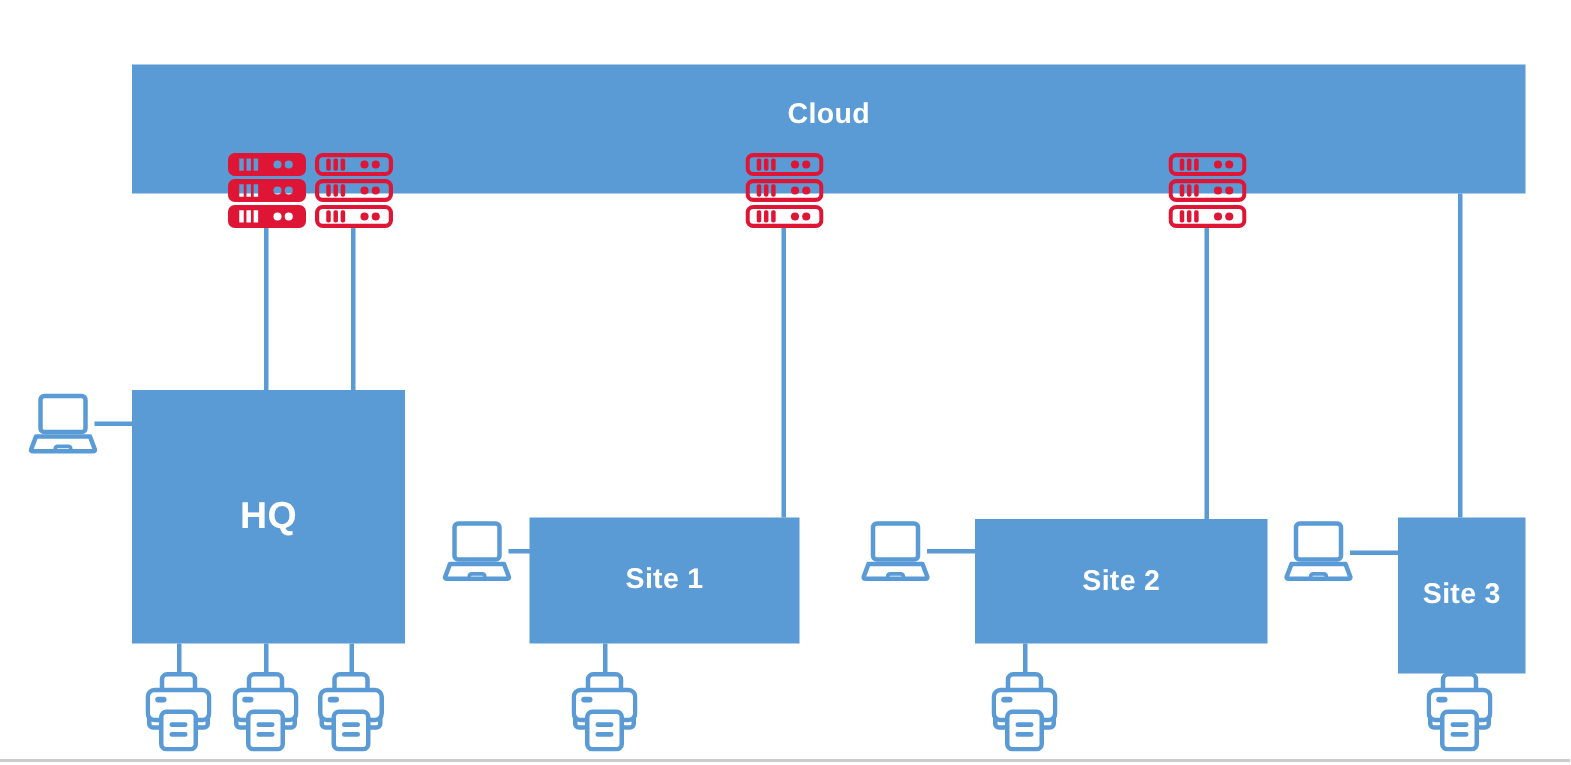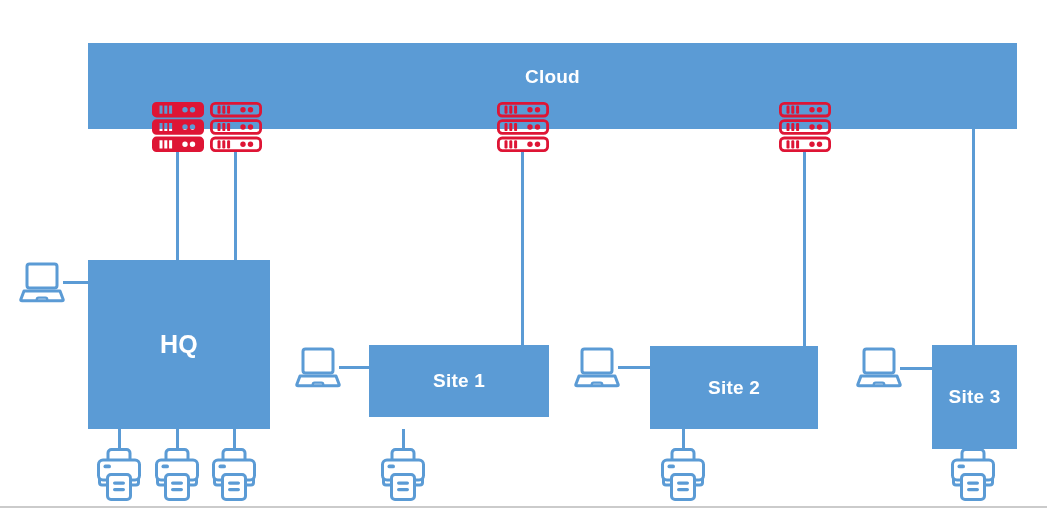--- a/index.html
+++ b/index.html
@@ -126,7 +126,7 @@
   <div class="node hq" style="left:88px;top:260px;width:182px;height:169px">
     <span class="node-label">HQ</span>
   </div>
-  <div class="node" style="left:369px;top:345px;width:180px;height:72px">
+  <div class="node" style="left:353px;top:345px;width:180px;height:84px">
     <span class="node-label">Site 1</span>
   </div>
   <div class="node" style="left:650px;top:346px;width:168px;height:83px">

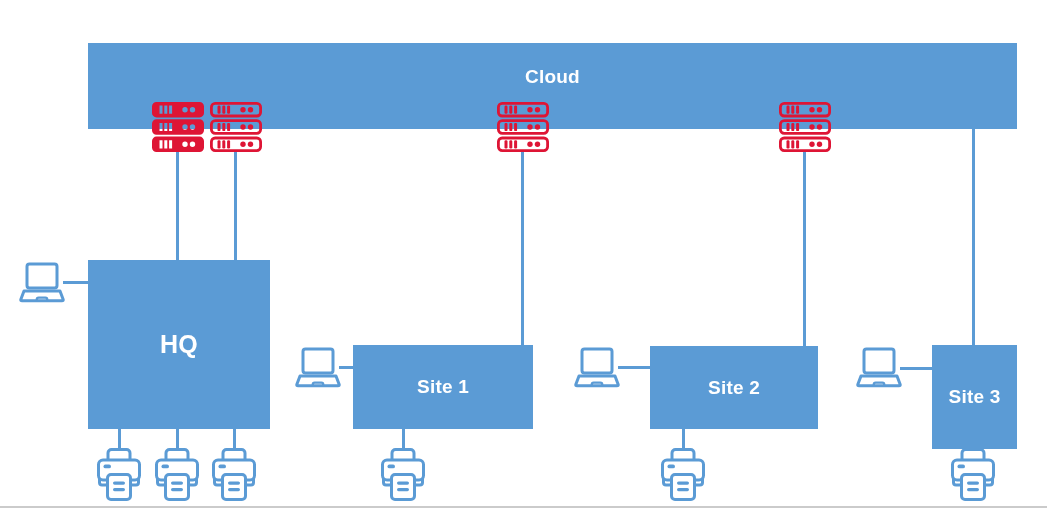--- a/index.html
+++ b/index.html
@@ -129,7 +129,7 @@
   <div class="node" style="left:353px;top:345px;width:180px;height:84px">
     <span class="node-label">Site 1</span>
   </div>
-  <div class="node" style="left:650px;top:346px;width:168px;height:83px">
+  <div class="node" style="left:650px;top:346px;width:195px;height:83px">
     <span class="node-label">Site 2</span>
   </div>
   <div class="node" style="left:932px;top:345px;width:85px;height:104px">

